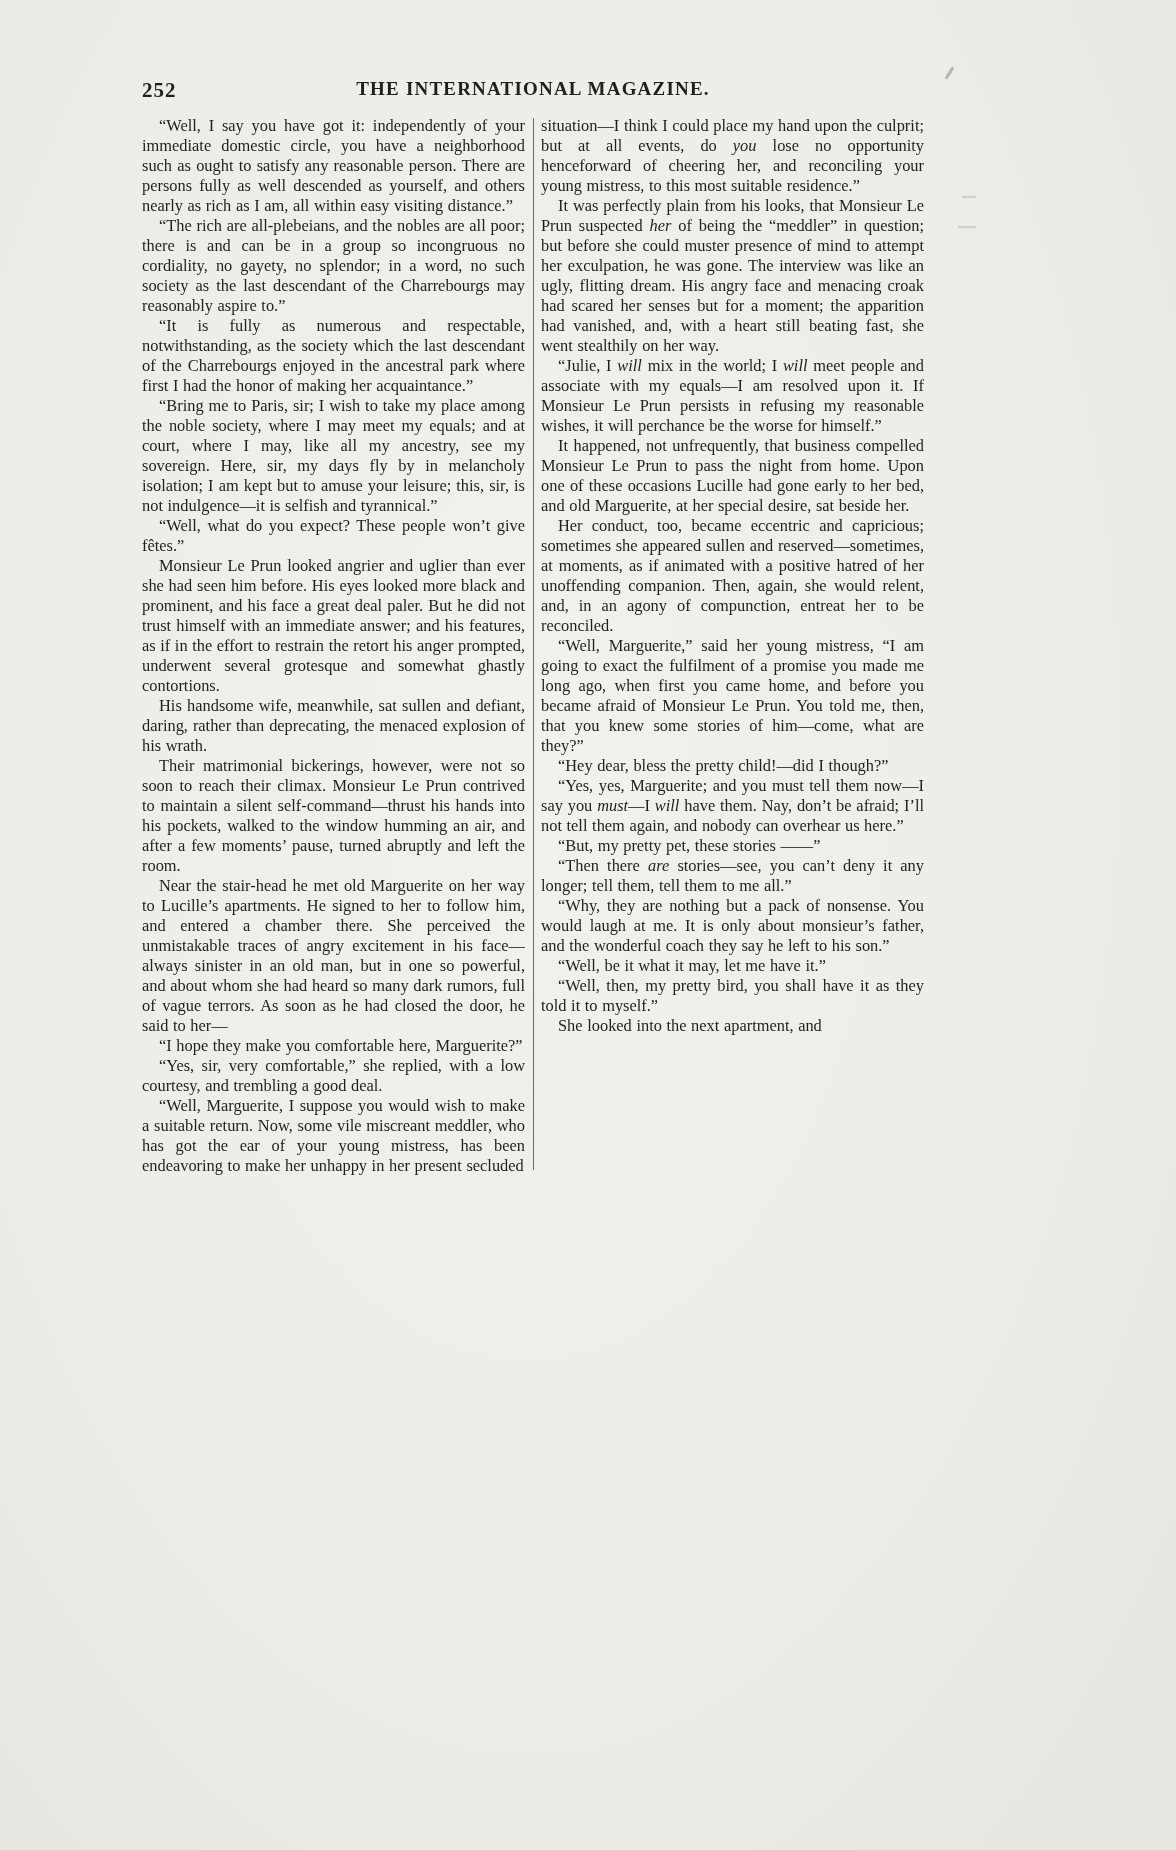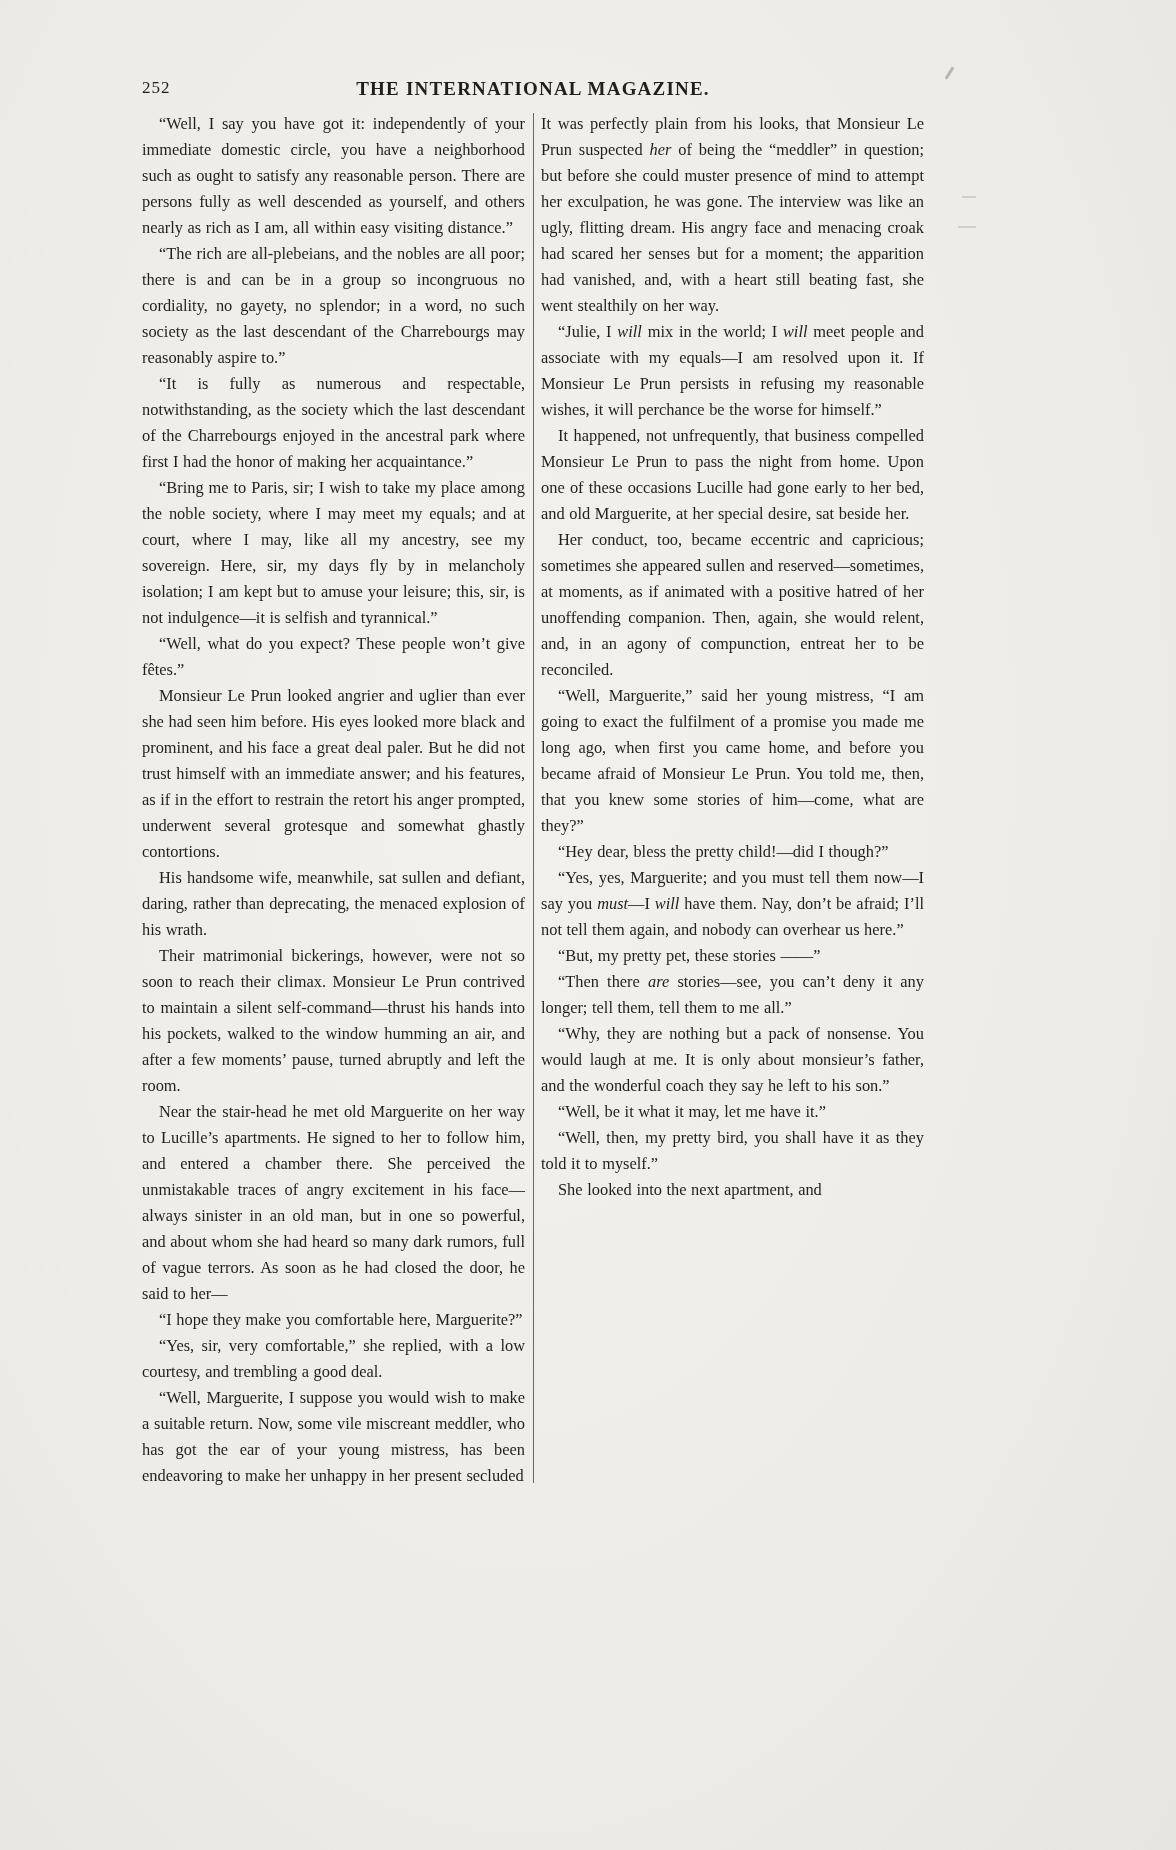--- a/index.html
+++ b/index.html
@@ -31,8 +31,8 @@
     margin-bottom: 13px;
   }
   .page-number {
-    font-size: 17px;
-    font-weight: 400;
+    font-size: 21px;
+    font-weight: 700;
     letter-spacing: 1px;
   }
   .magazine-title {

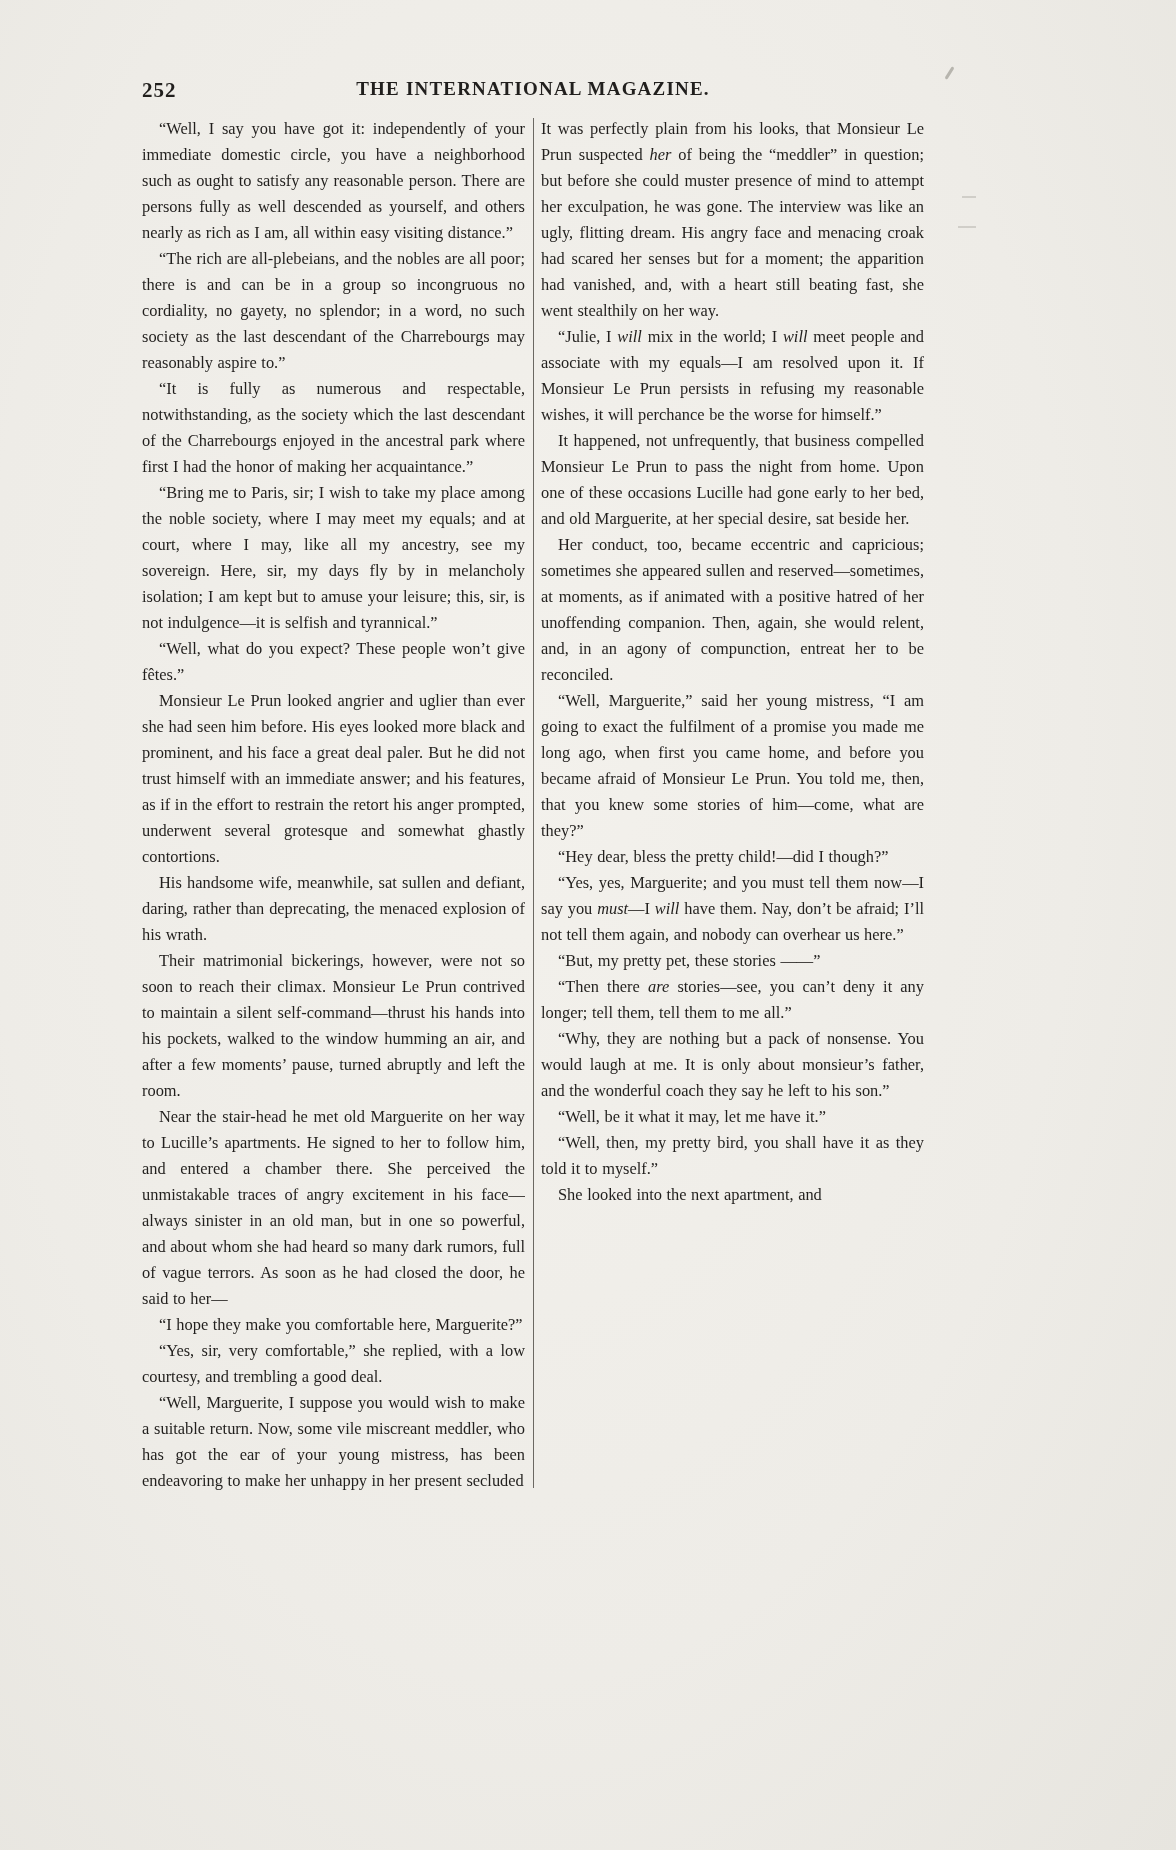--- a/index.html
+++ b/index.html
@@ -61,7 +61,7 @@
   .column p {
     margin: 0;
     font-size: 16.4px;
-    line-height: 26px;
+    line-height: 20px;
     text-indent: 17px;
     word-spacing: 0.5px;
     font-family: Liberation Serif, serif;

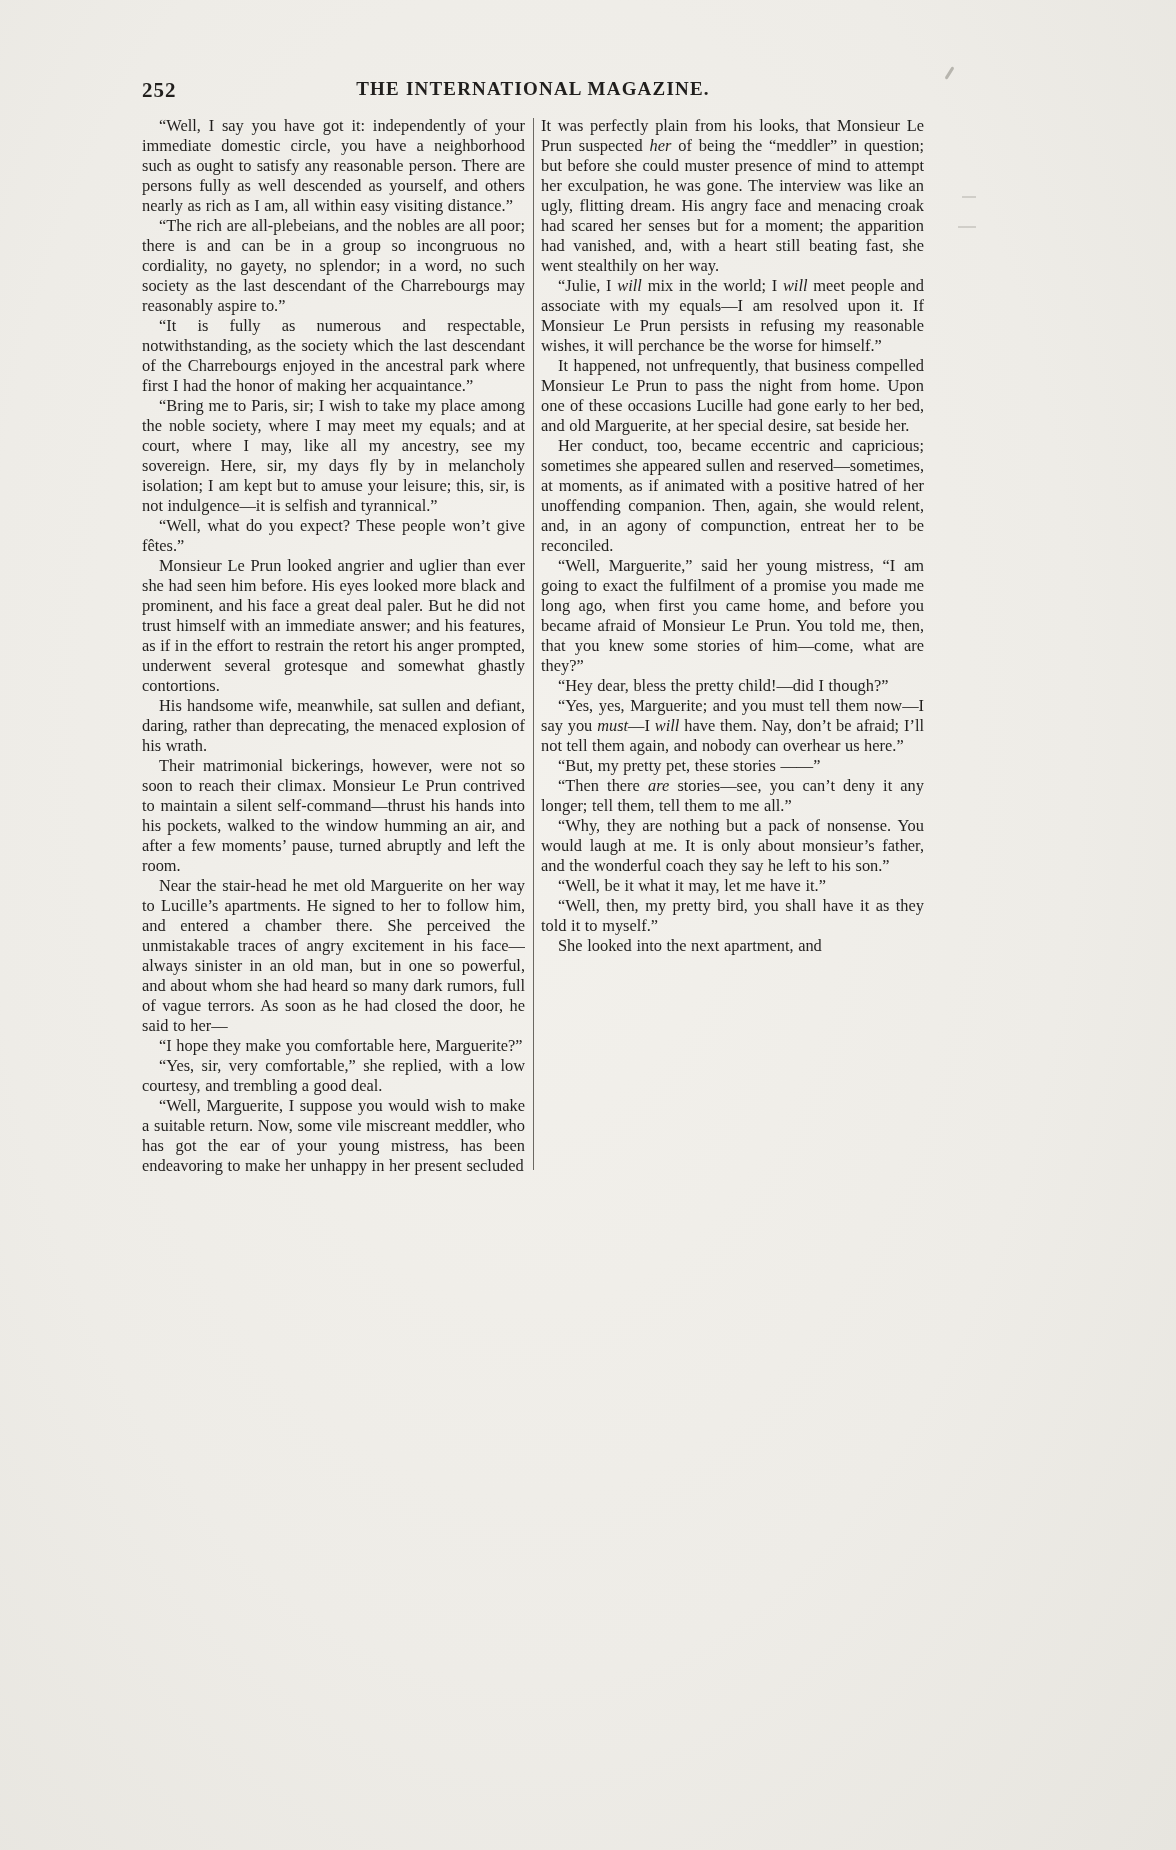--- a/index.html
+++ b/index.html
@@ -133,6 +133,7 @@
         </div>
       <div class="col-divider"></div>
       <div class="column col-right">
+          <p>situation—I think I could place my hand upon the culprit; but at all events, do <i>you</i> lose no opportunity henceforward of cheering her, and reconciling your young mistress, to this most suitable residence.”</p>
           <p>It was perfectly plain from his looks, that Monsieur Le Prun suspected <i>her</i> of being the “meddler” in question; but before she could muster presence of mind to attempt her exculpation, he was gone.  The interview was like an ugly, flitting dream.  His angry face and menacing croak had scared her senses but for a moment; the apparition had vanished, and, with a heart still beating fast, she went stealthily on her way.</p>
           <p>“Julie, I <i>will</i> mix in the world; I <i>will</i> meet people and associate with my equals—I am resolved upon it.  If Monsieur Le Prun persists in refusing my reasonable wishes, it will perchance be the worse for himself.”</p>
           <p>It happened, not unfrequently, that business compelled Monsieur Le Prun to pass the night from home.  Upon one of these occasions Lucille had gone early to her bed, and old Marguerite, at her special desire, sat beside her.</p>

